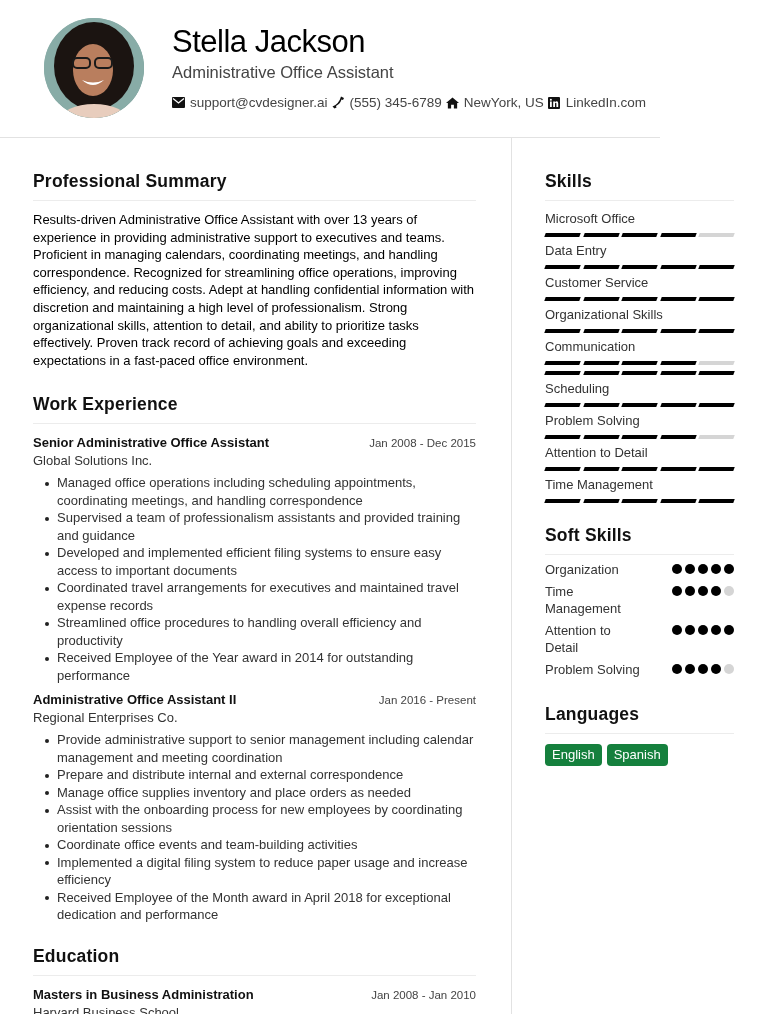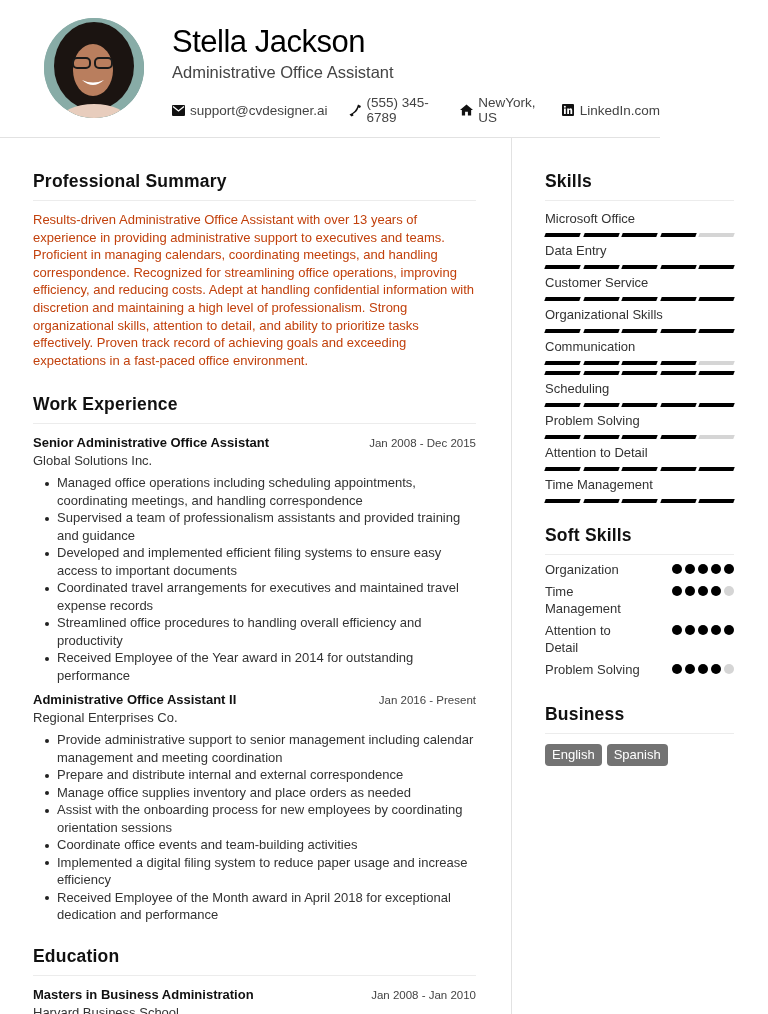--- a/index.html
+++ b/index.html
@@ -11,7 +11,7 @@
     .avatar svg { display: block; }
     .name { position: absolute; left: 172px; top: 24px; font-size: 31px; font-weight: 500; color: #000; letter-spacing: -0.5px; }
     .role { position: absolute; left: 172px; top: 63px; font-size: 16.5px; color: #444; }
-    .contacts { position: absolute; left: 172px; top: 95px; display: flex; gap: 21px; font-size: 13.5px; color: #444; align-items: center; }
+    .contacts { position: absolute; left: 172px; top: 95px; display: flex; gap: 4px; font-size: 13.5px; color: #444; align-items: center; }
     .contact { display: flex; align-items: center; gap: 5px; }
     .contact .ic { display: inline-flex; width: 13px; height: 13px; align-items: center; justify-content: center; }
 

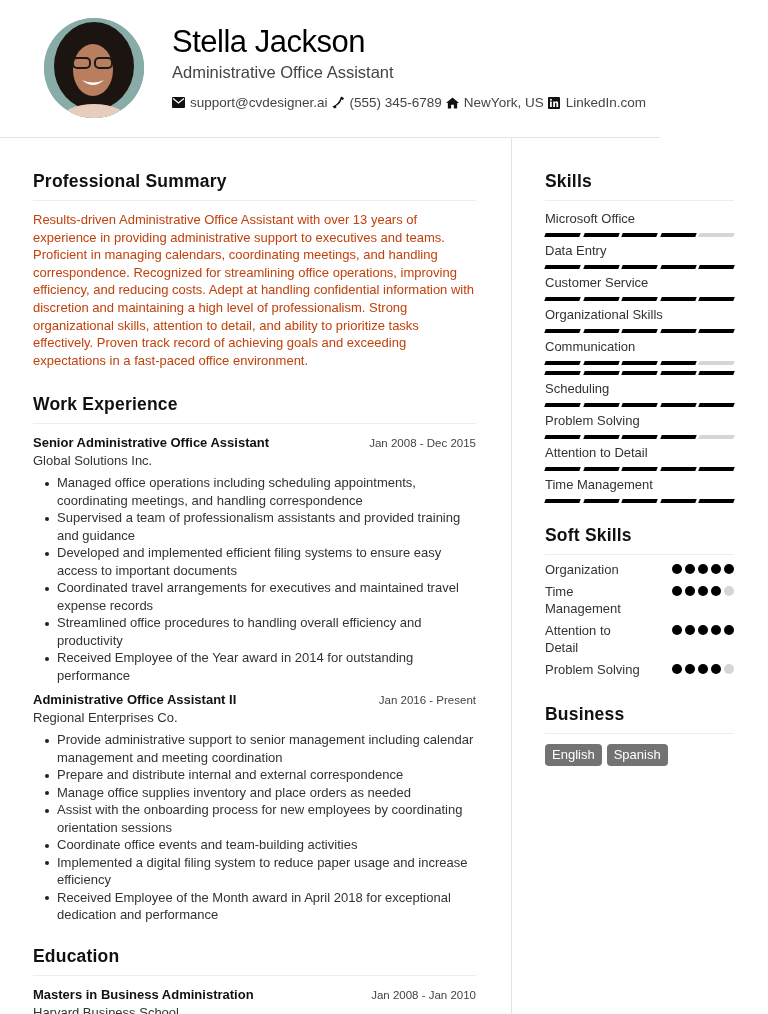--- a/index.html
+++ b/index.html
@@ -23,7 +23,7 @@
     .sec-title { font-size: 17.5px; font-weight: bold; color: #111; letter-spacing: 0.2px; }
     .sec-line { height: 1px; background: #ececec; margin-top: 8px; }
 
-    .summary { font-size: 13px; line-height: 17.6px; color: #c2410c; margin-top: 10px; }
+    .summary { font-size: 13px; line-height: 17.6px; color: #000000; margin-top: 10px; }
 
     .job-head { display: flex; justify-content: space-between; align-items: baseline; }
     .job-title { font-size: 13px; font-weight: bold; color: #111; }

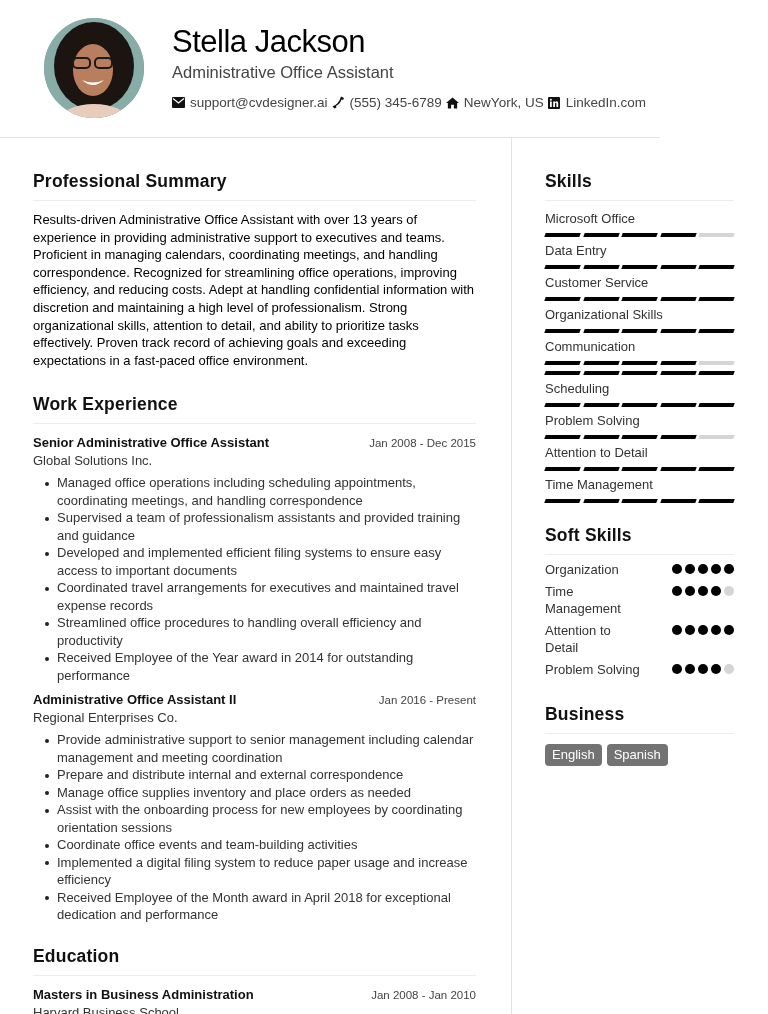--- a/index.html
+++ b/index.html
@@ -320,7 +320,7 @@
   </section>
 
   <section style="margin-top:26px;">
-    <div class="sec-title">Business</div>
+    <div class="sec-title">Languages</div>
     <div class="sec-line"></div>
     <div class="langs" id="lang-list">
         <span class="lang">English</span>

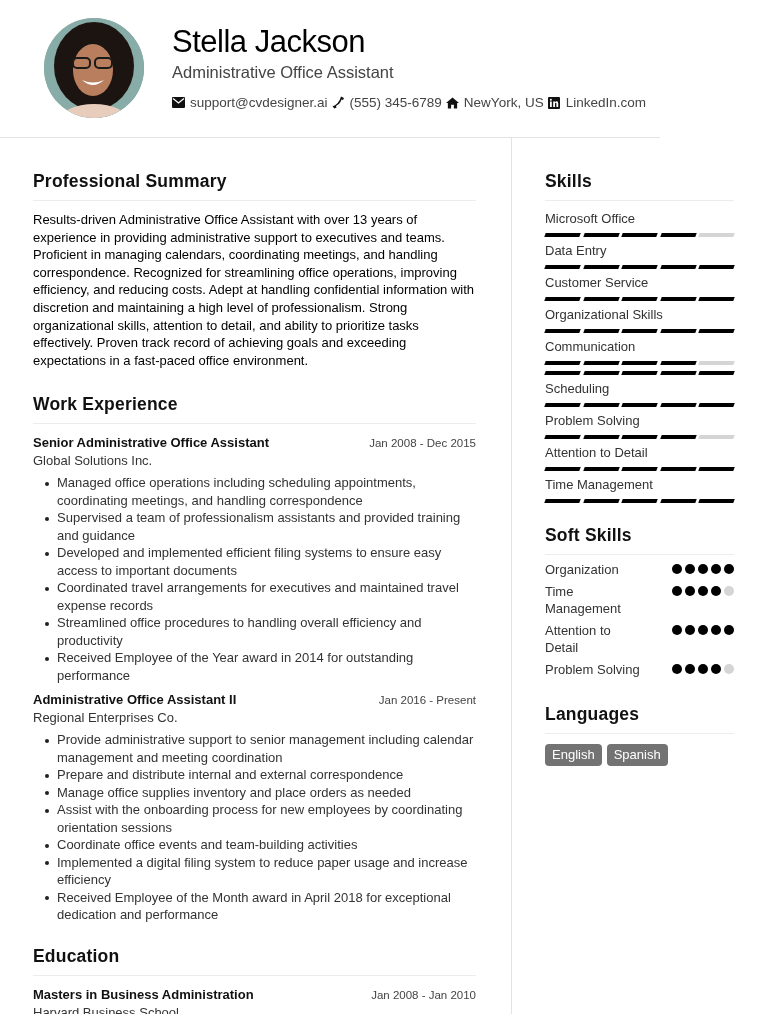--- a/index.html
+++ b/index.html
@@ -46,7 +46,7 @@
     .dot.off { background: #d5d5d5; }
 
     .langs { display: flex; gap: 5px; margin-top: 10px; }
-    .lang { background: #737373; color: #fff; font-size: 13px; padding: 3px 7px 4px; border-radius: 4px; }
+    .lang { background: #15803d; color: #fff; font-size: 13px; padding: 3px 7px 4px; border-radius: 4px; }
   </style>
 </head>
 <body>

